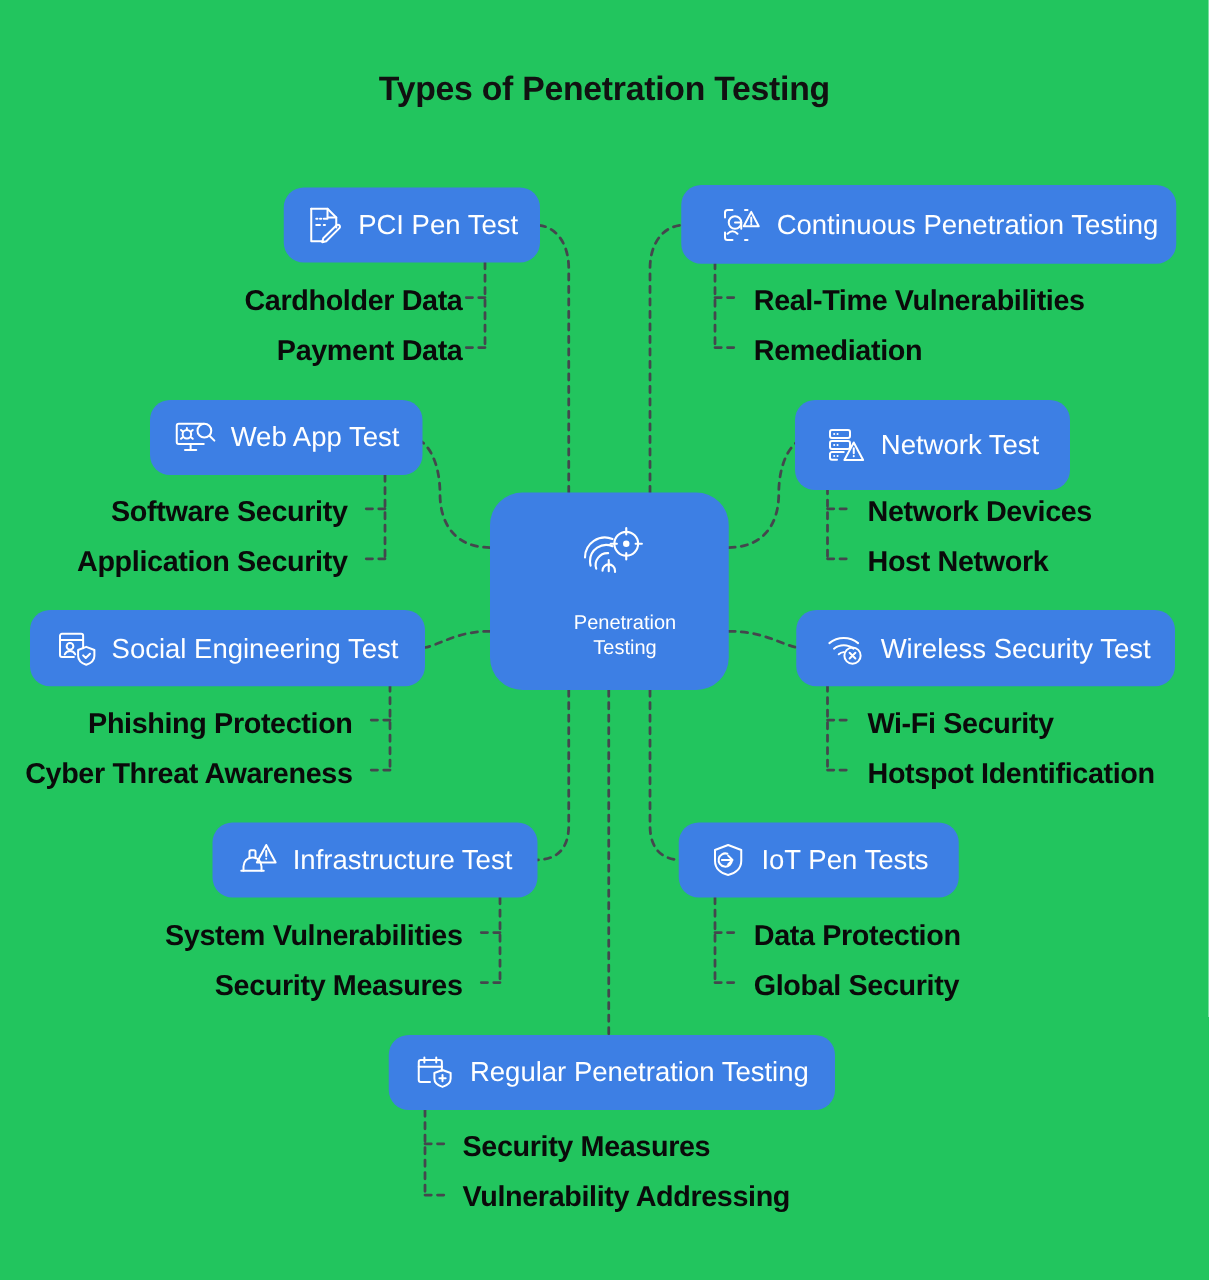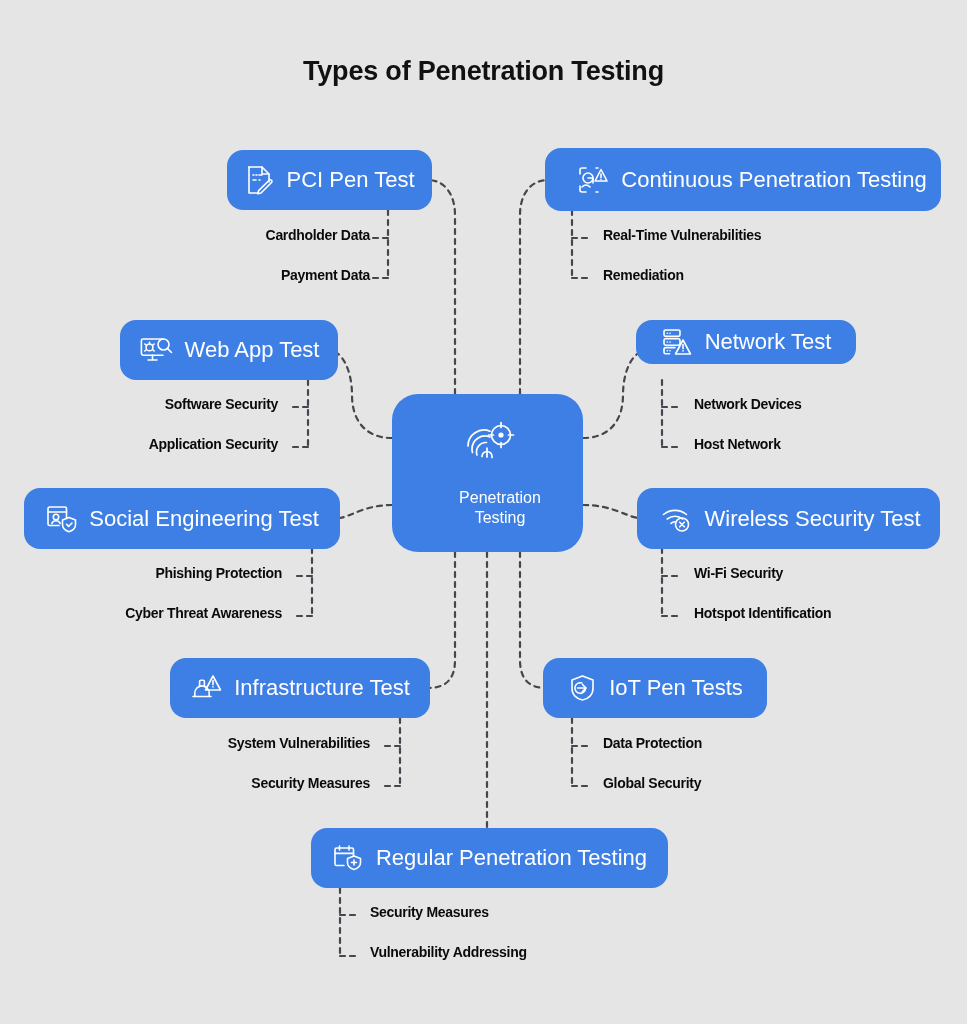--- a/index.html
+++ b/index.html
@@ -11,7 +11,7 @@
     position: relative;
     width: 967px;
     height: 1024px;
-    background: #e5e5e5;
+    background: #22c55e;
     overflow: hidden;
     font-family: "Liberation Sans", sans-serif;
   }

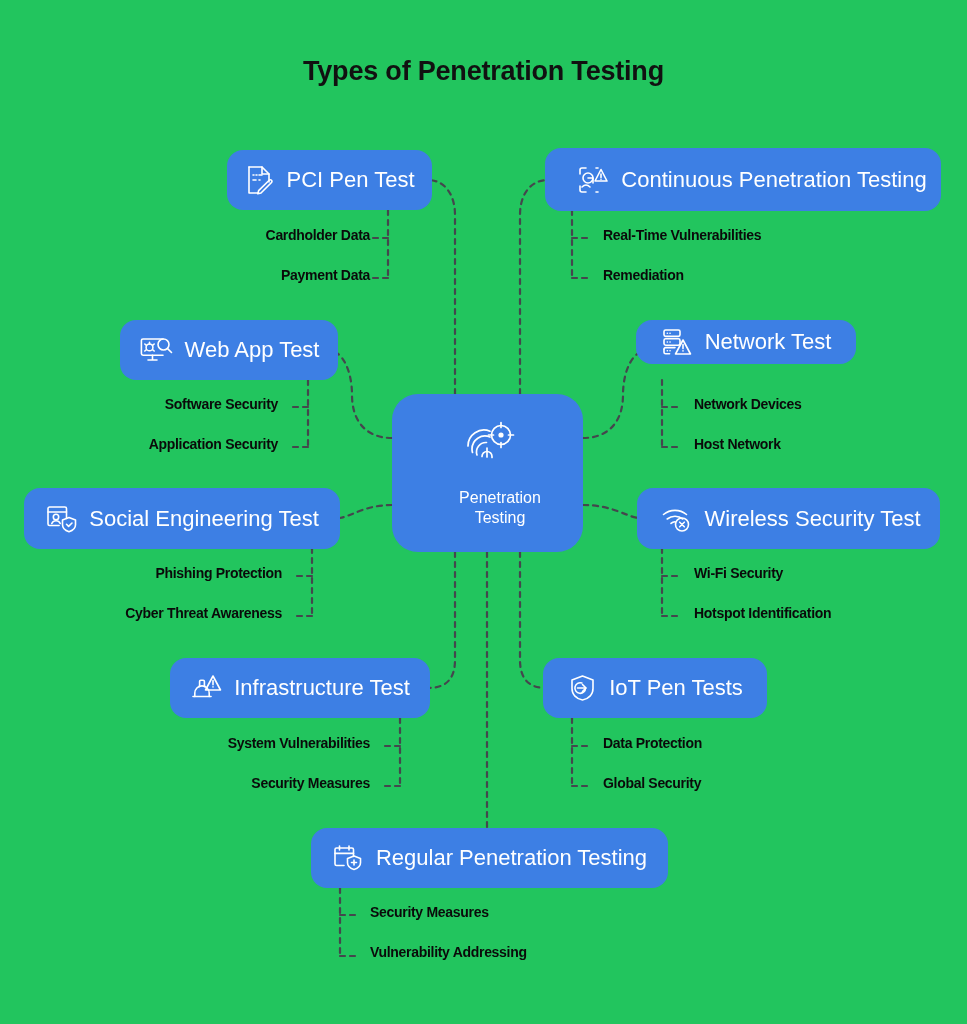--- a/index.html
+++ b/index.html
@@ -84,7 +84,7 @@
   }
   .sub {
     position: absolute;
-    font-size: 14px;
+    font-size: 23px;
     font-weight: bold;
     color: #0a0a0a;
     white-space: nowrap;

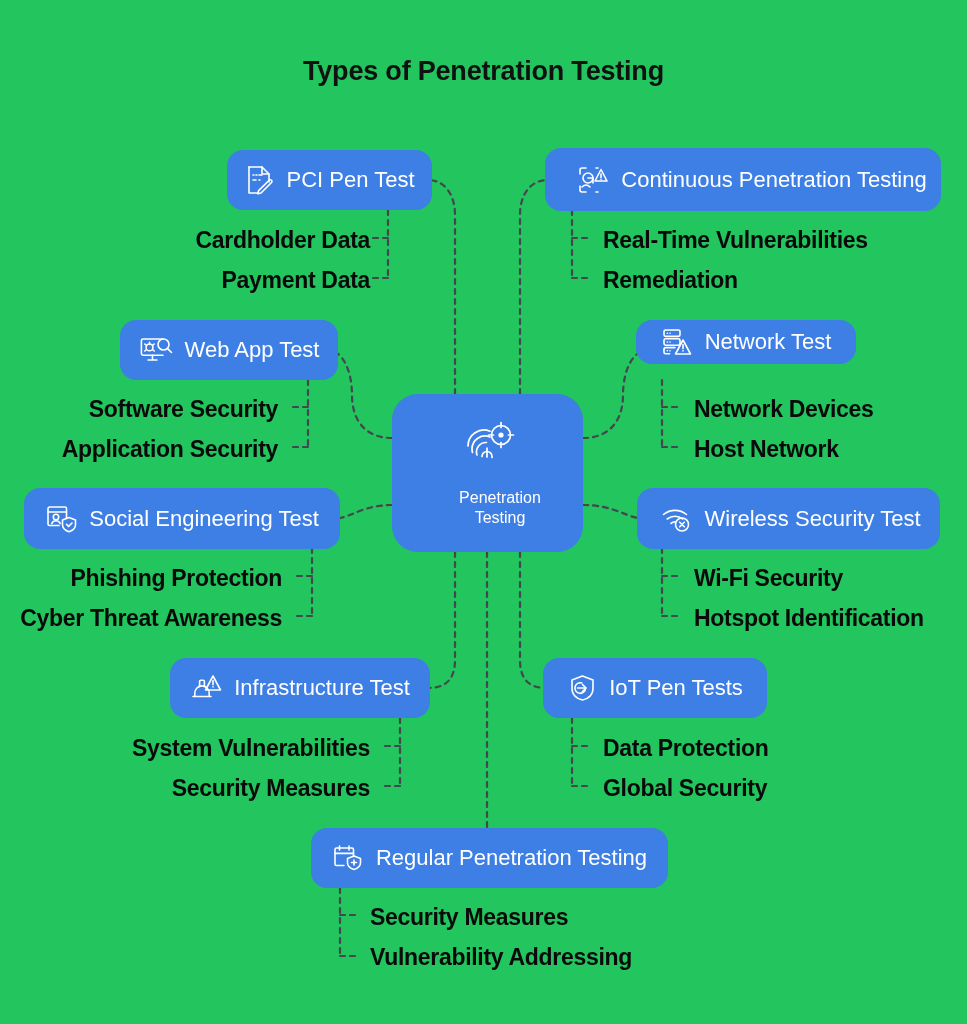--- a/index.html
+++ b/index.html
@@ -209,7 +209,7 @@
   <div class="sub right-align" style="left:278px; top:396px;">Software Security</div>
   <div class="sub right-align" style="left:278px; top:436px;">Application Security</div>
 
-  <div class="node icon-left" style="left:636px; top:320px; width:220px; height:44px;">
+  <div class="node icon-left" style="left:636px; top:320px; width:220px; height:72px;">
     <span class="icon">
       <svg width="32" height="30" viewBox="0 0 32 30" fill="none" stroke="#ffffff" stroke-width="1.6" stroke-linecap="round" stroke-linejoin="round">
         <rect x="3" y="3" width="16" height="6.4" rx="1.6"></rect>

